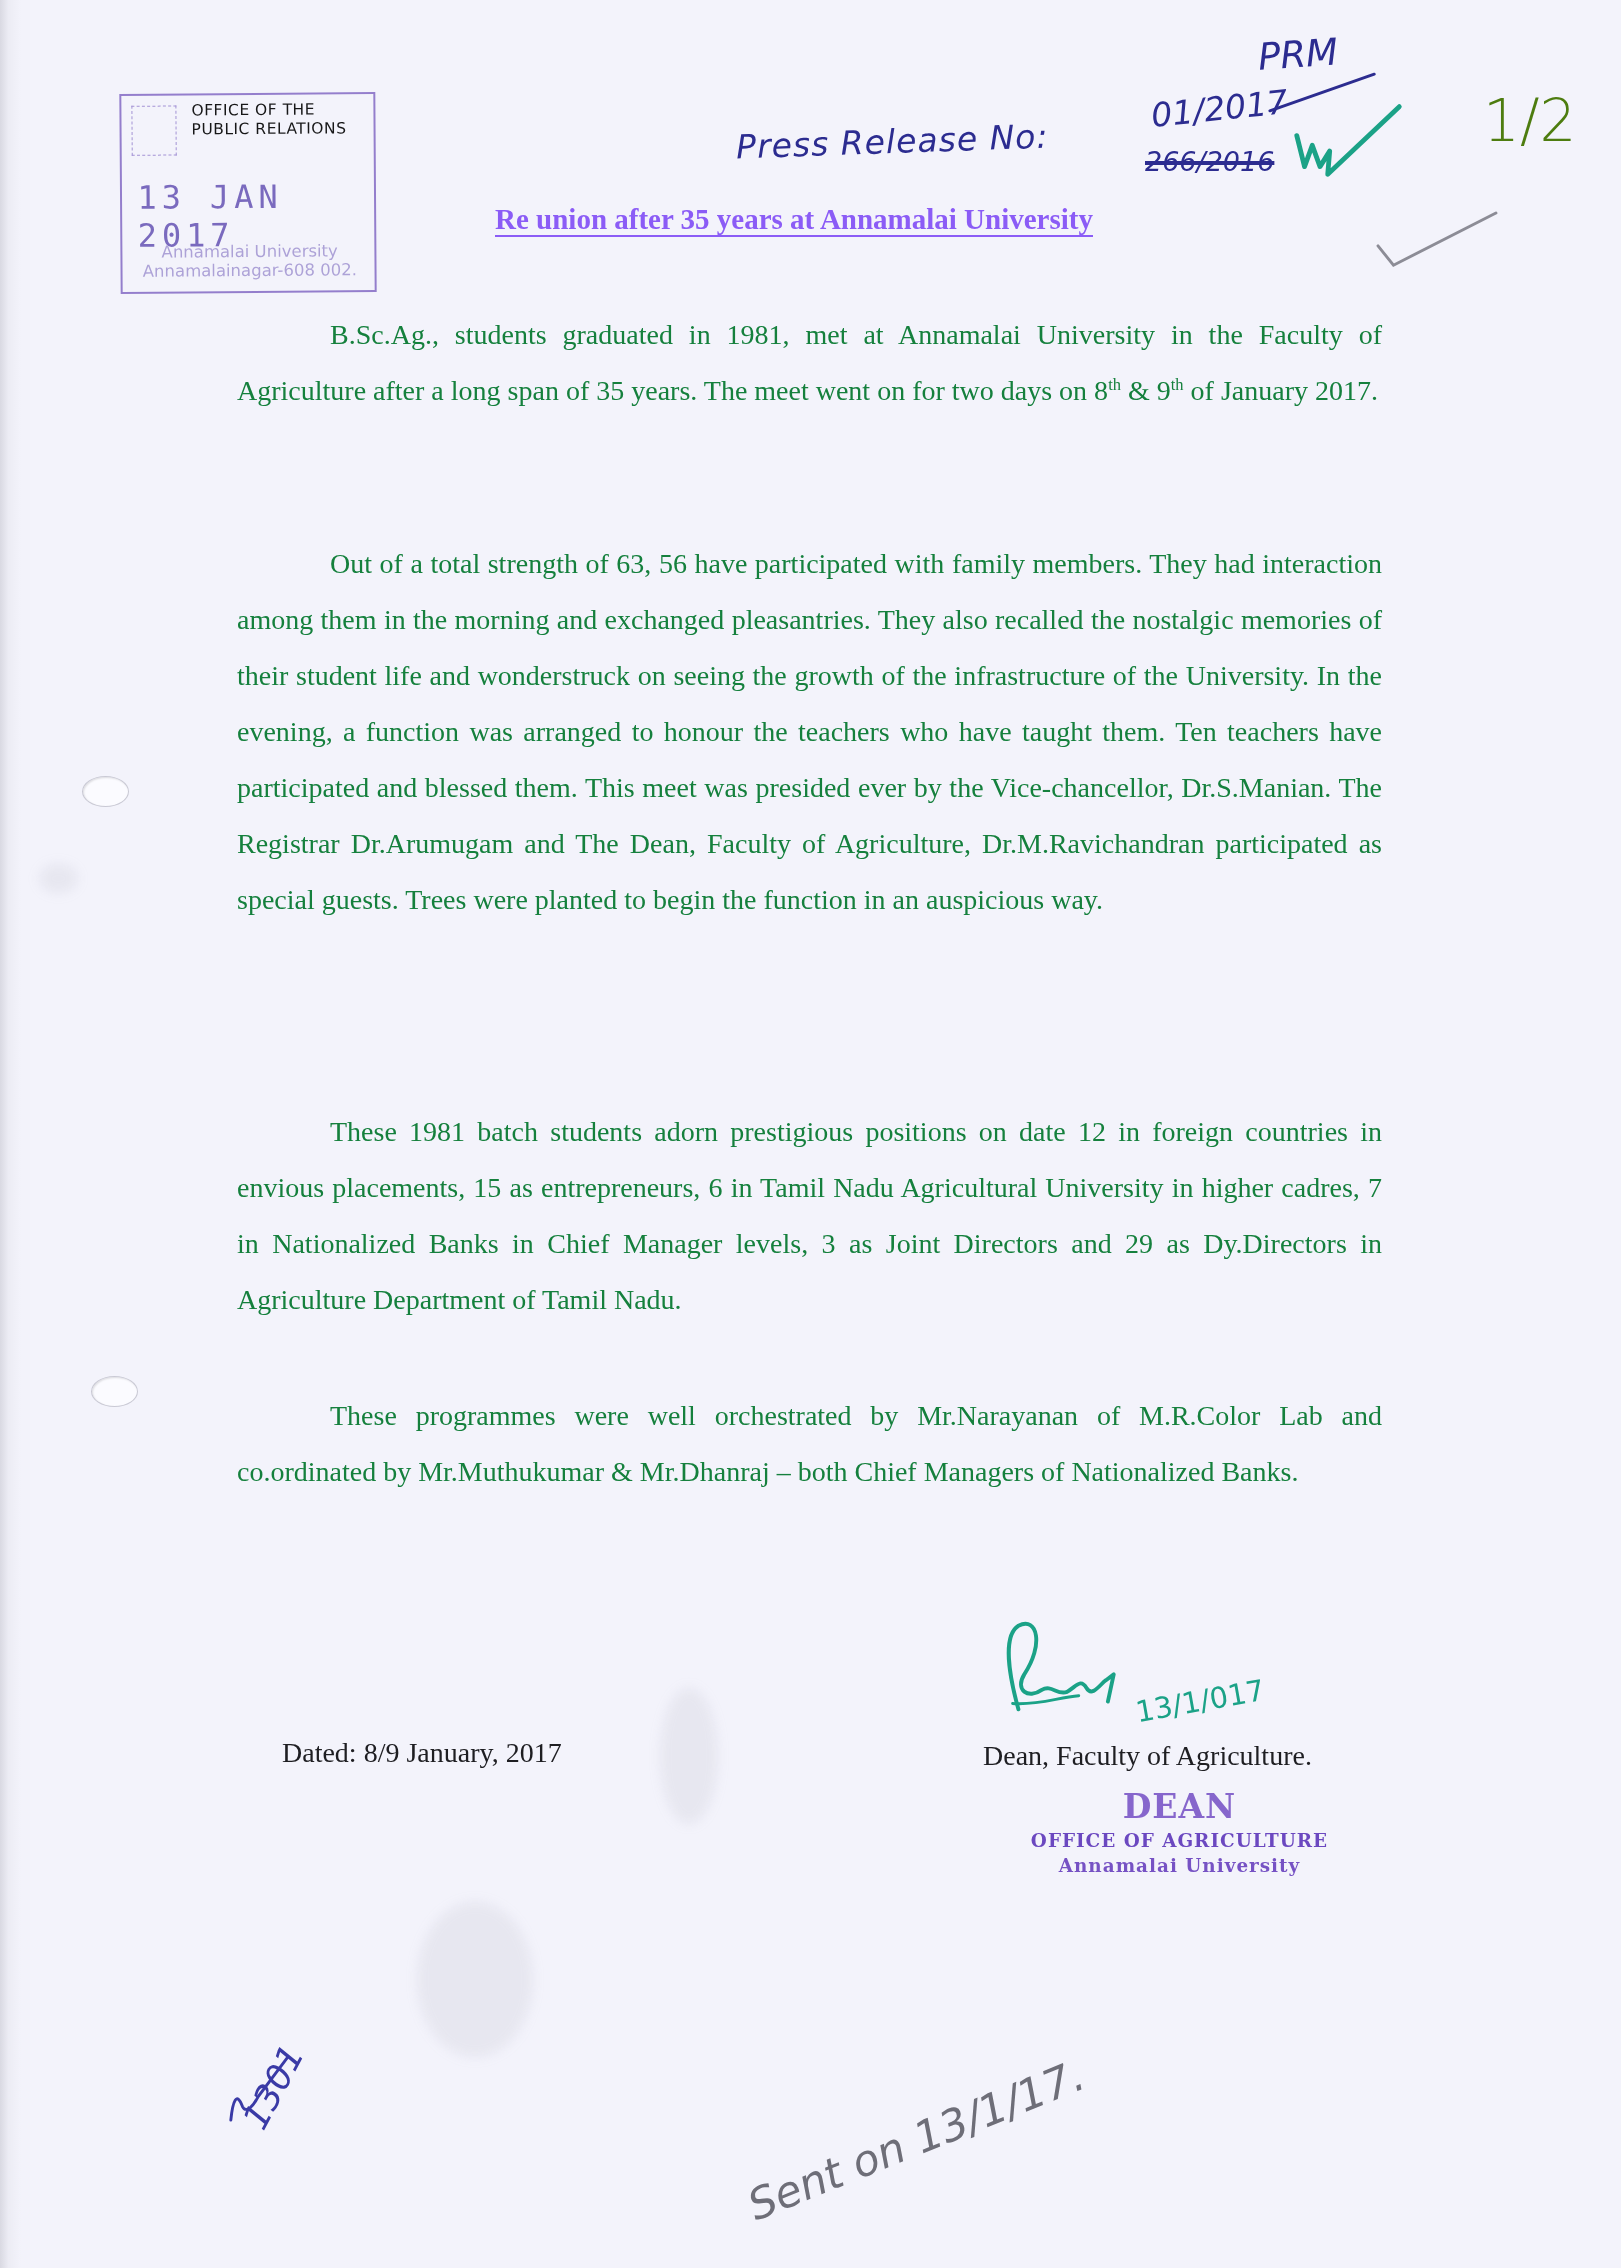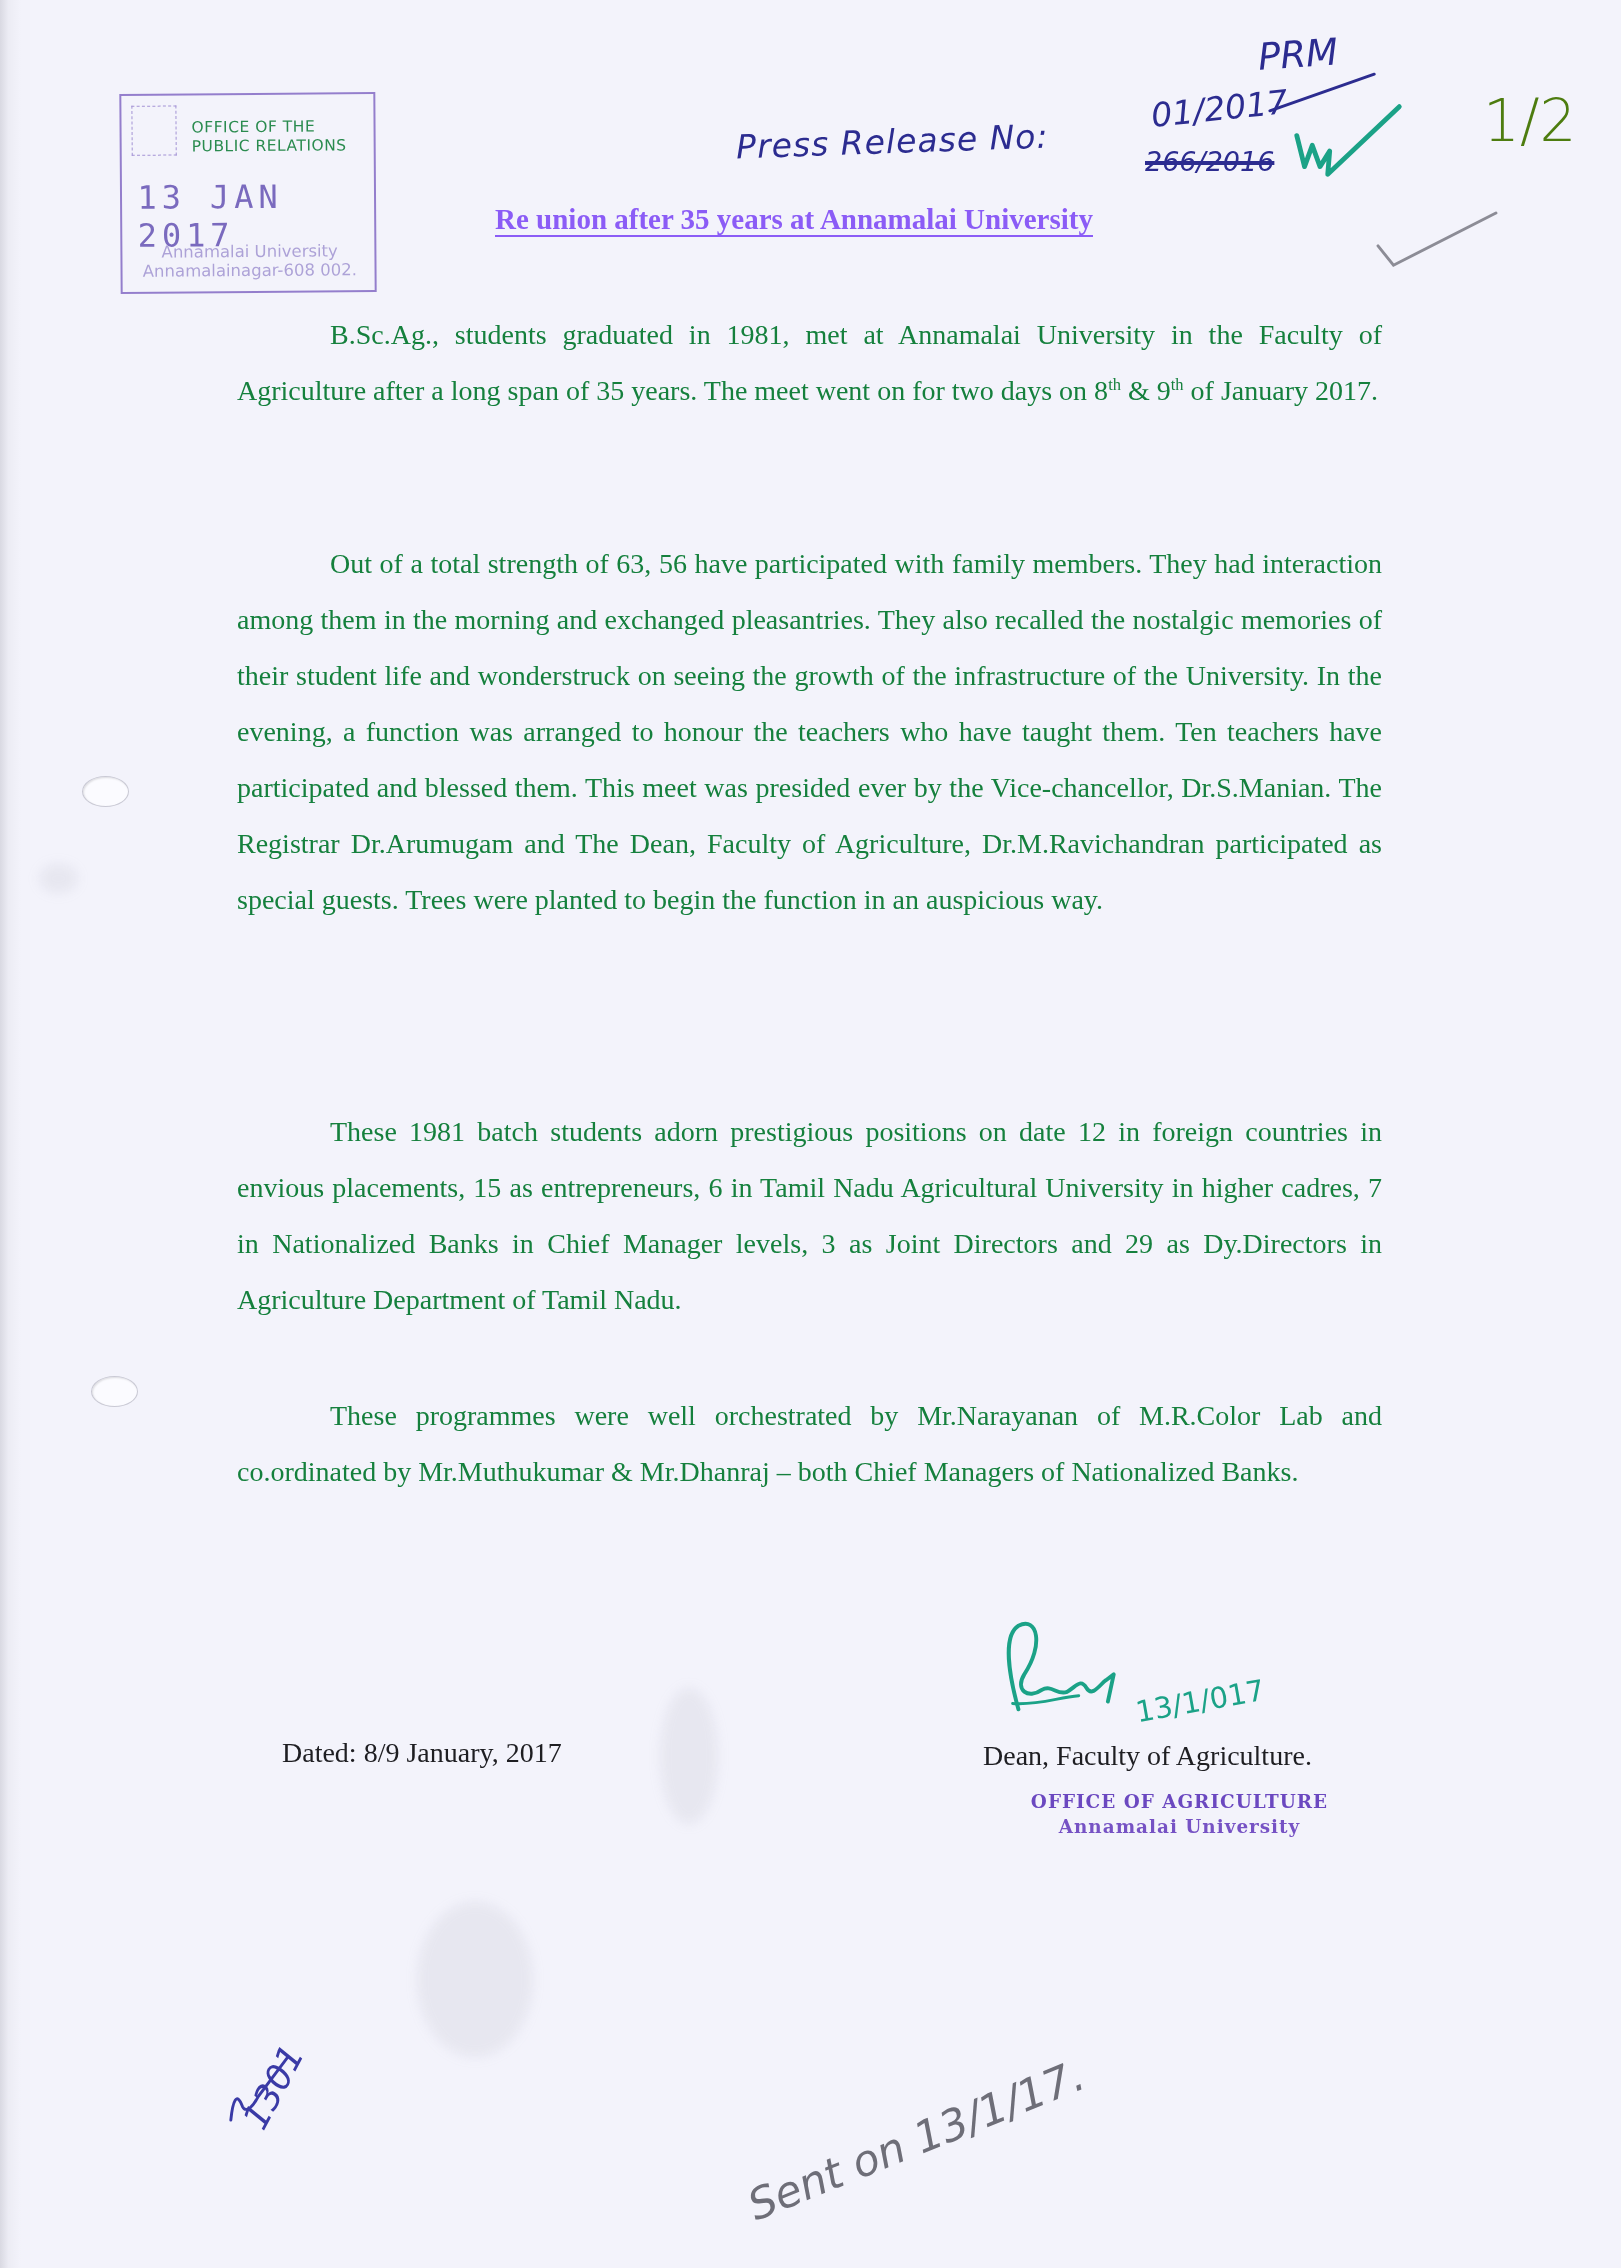--- a/index.html
+++ b/index.html
@@ -31,7 +31,7 @@
     position: absolute; left: 9.7px; top: 9.7px; width: 45px; height: 50px;
     border: 1.9px dashed #9a88d0; box-sizing: border-box;
   }
-  .stamp-pr .office { position: absolute; left: 70px; top: 23px; font-size: 15.5px; line-height: 19.4px; letter-spacing: 0.5px; color: #15803d; }
+  .stamp-pr .office { position: absolute; left: 70px; top: 6px; font-size: 15.5px; line-height: 19.4px; letter-spacing: 0.5px; color: #000000; }
   .stamp-pr .date { position: absolute; left: 15.5px; top: 83px; font-size: 32px; letter-spacing: 4.9px; color: #6e5cb8; font-family: "DejaVu Sans Mono", monospace; }
   .stamp-pr .univ { position: absolute; left: 7.8px; top: 147px; width: 239px; text-align: center; font-size: 16.5px; line-height: 19.4px; color: #a69ad4; }
 

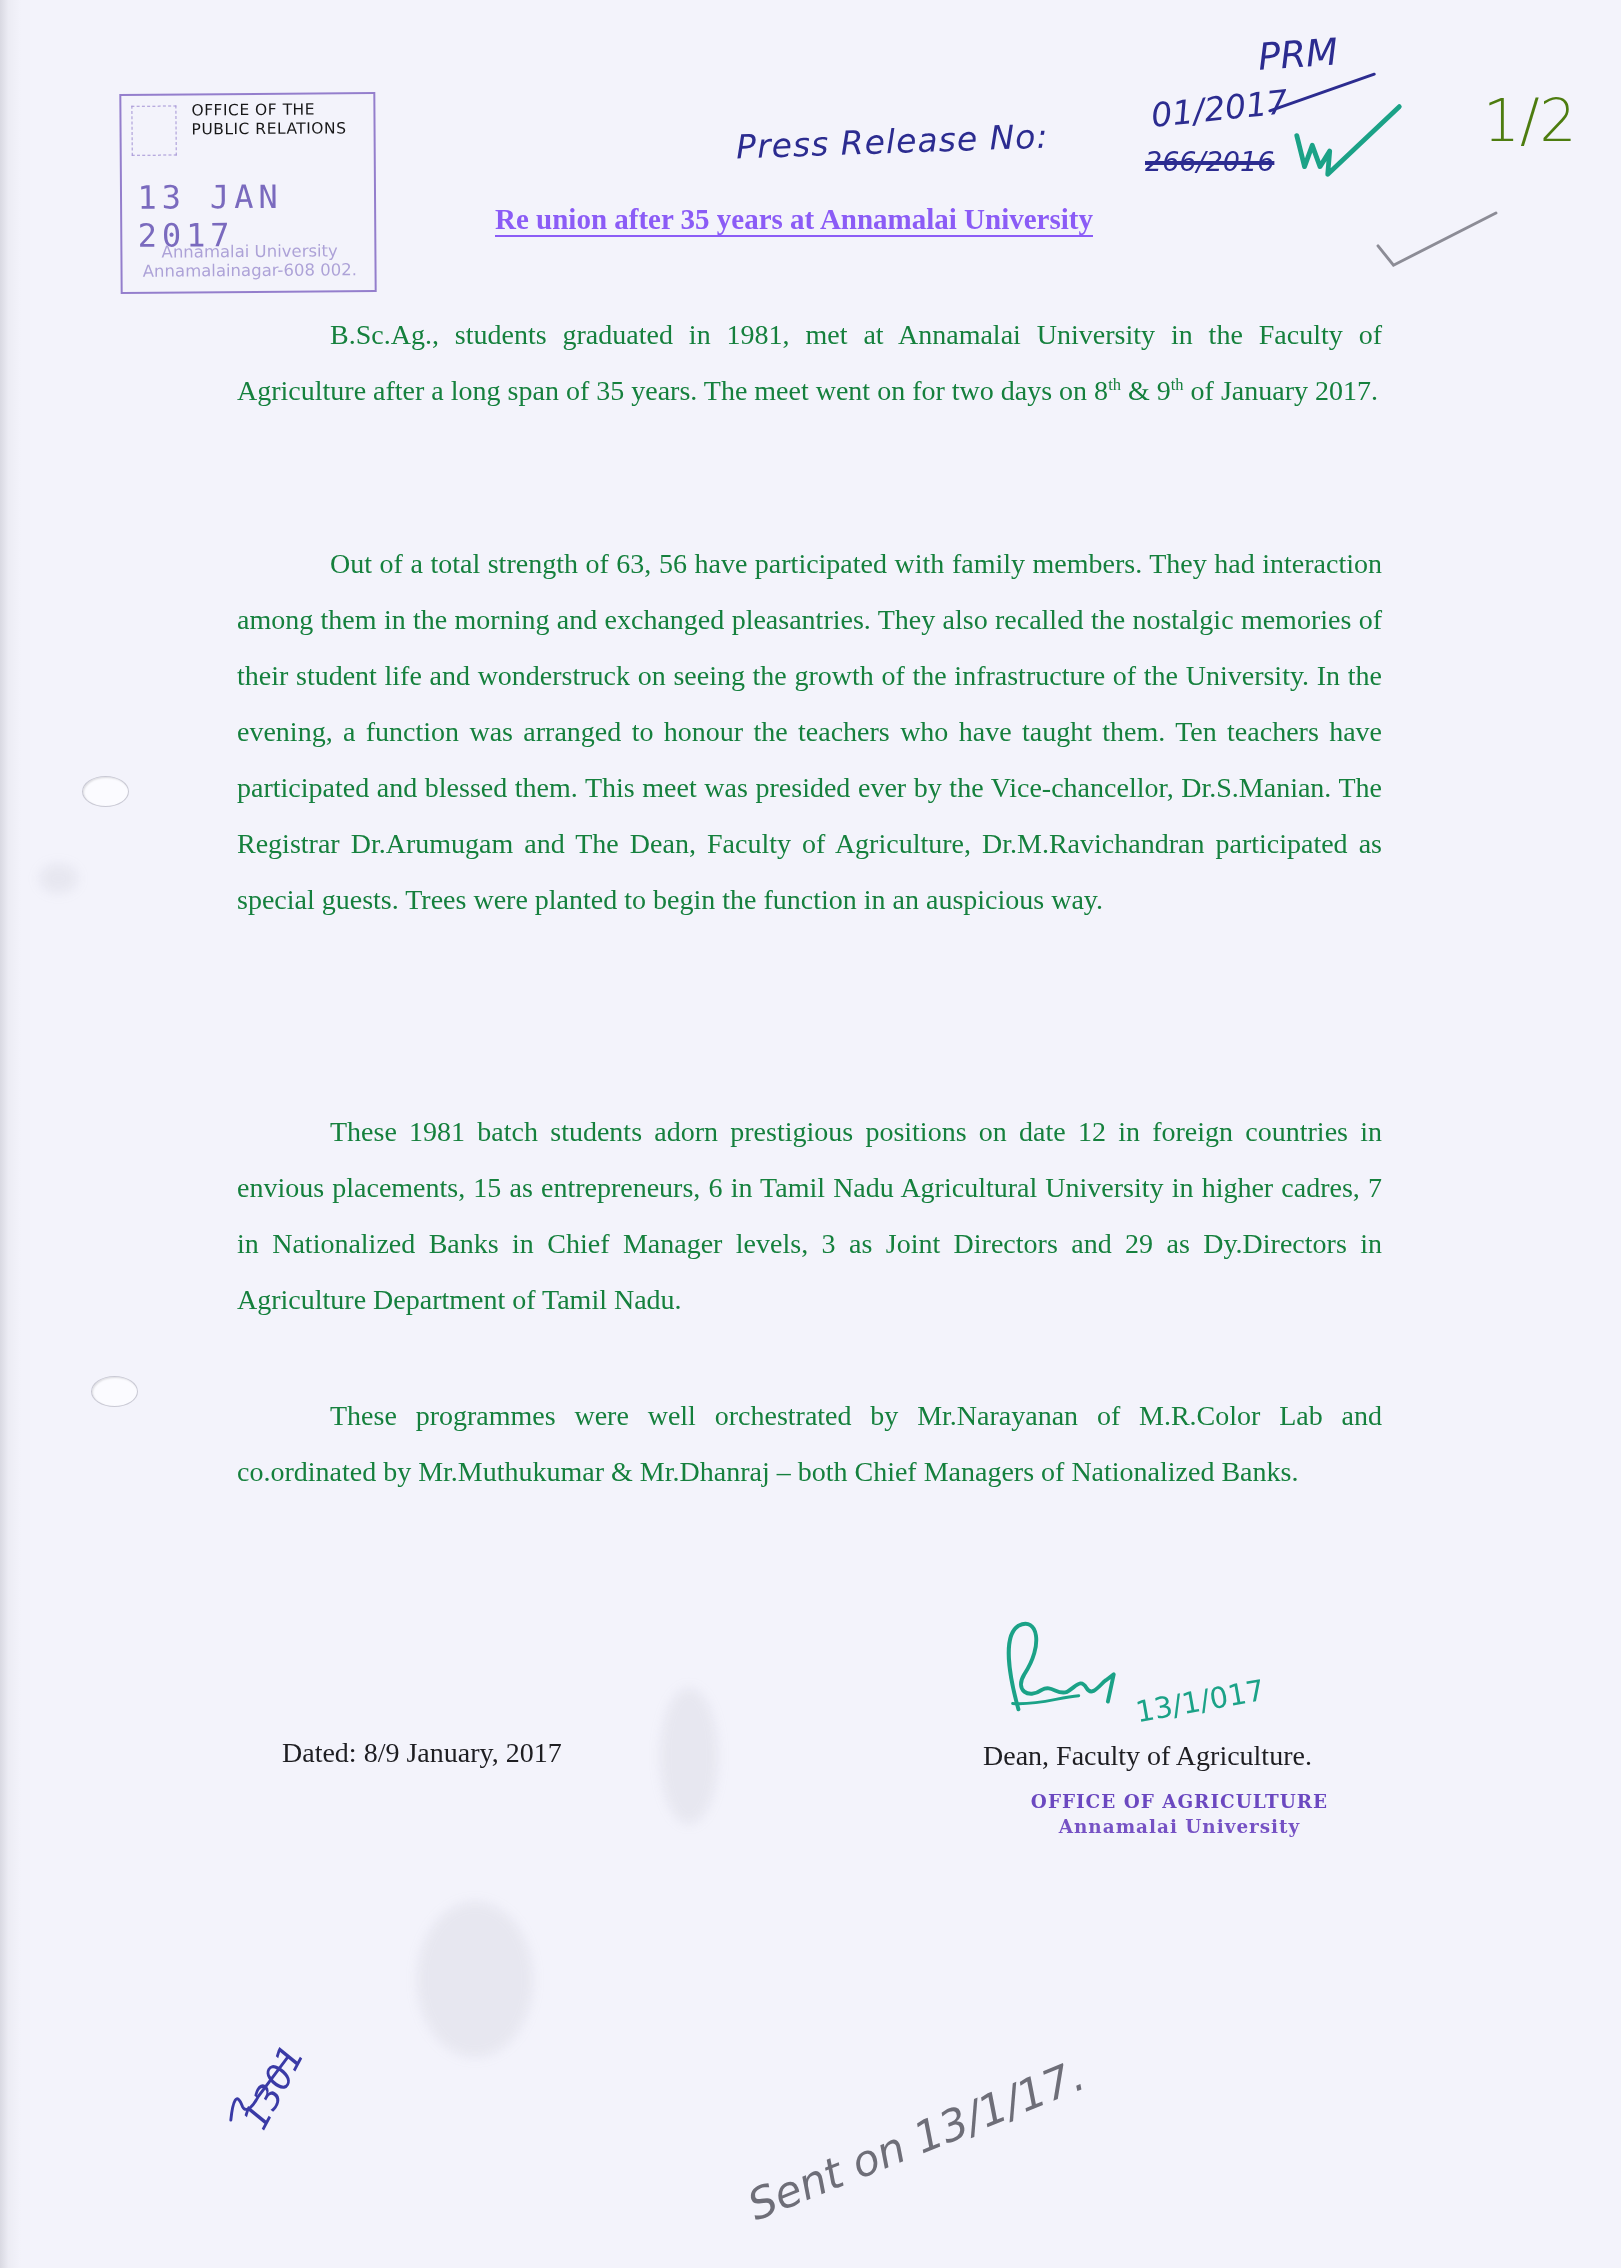--- a/index.html
+++ b/index.html
@@ -135,6 +135,7 @@
 <div class="signatory">Dean, Faculty of Agriculture.</div>
 
 <div class="stamp-dean">
+  <div class="line1">DEAN</div>
   <div class="line2">OFFICE OF AGRICULTURE</div>
   <div class="line3">Annamalai University</div>
 </div>

